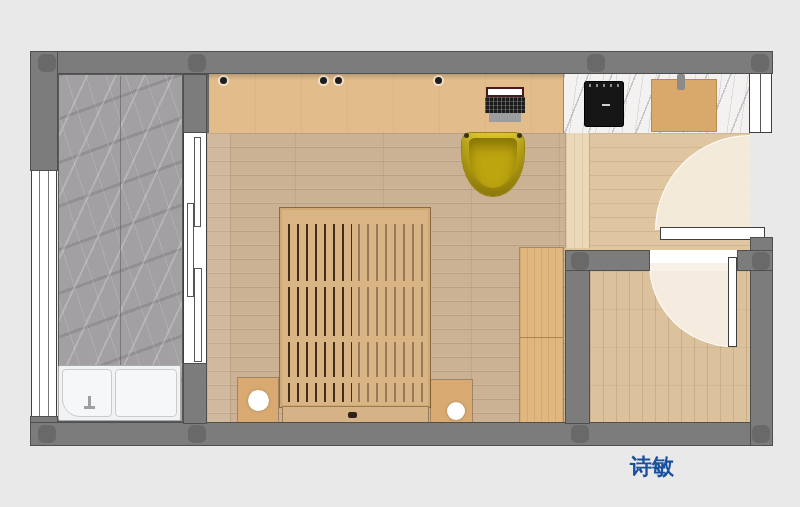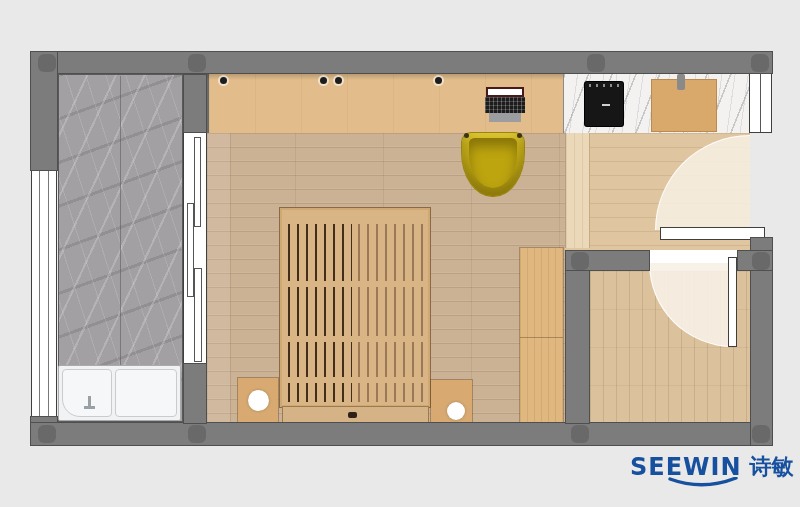--- a/index.html
+++ b/index.html
@@ -162,12 +162,6 @@
   <div class="abs col" style="left:752px;top:252px;width:18px;height:18px;"></div>
 
   <div class="abs logo" style="left:630px;top:455px;">
-    <div style="position:relative;">
-      <span class="latin">SEEWIN</span>
-      <svg width="70" height="12" viewBox="0 0 70 12" style="position:absolute;left:38px;top:22px;">
-        <path d="M2,2 Q35,14 68,1" fill="none" stroke="#17509f" stroke-width="3.4" stroke-linecap="round"></path>
-      </svg>
-    </div>
     <span class="cjk">诗敏</span>
   </div>
 

